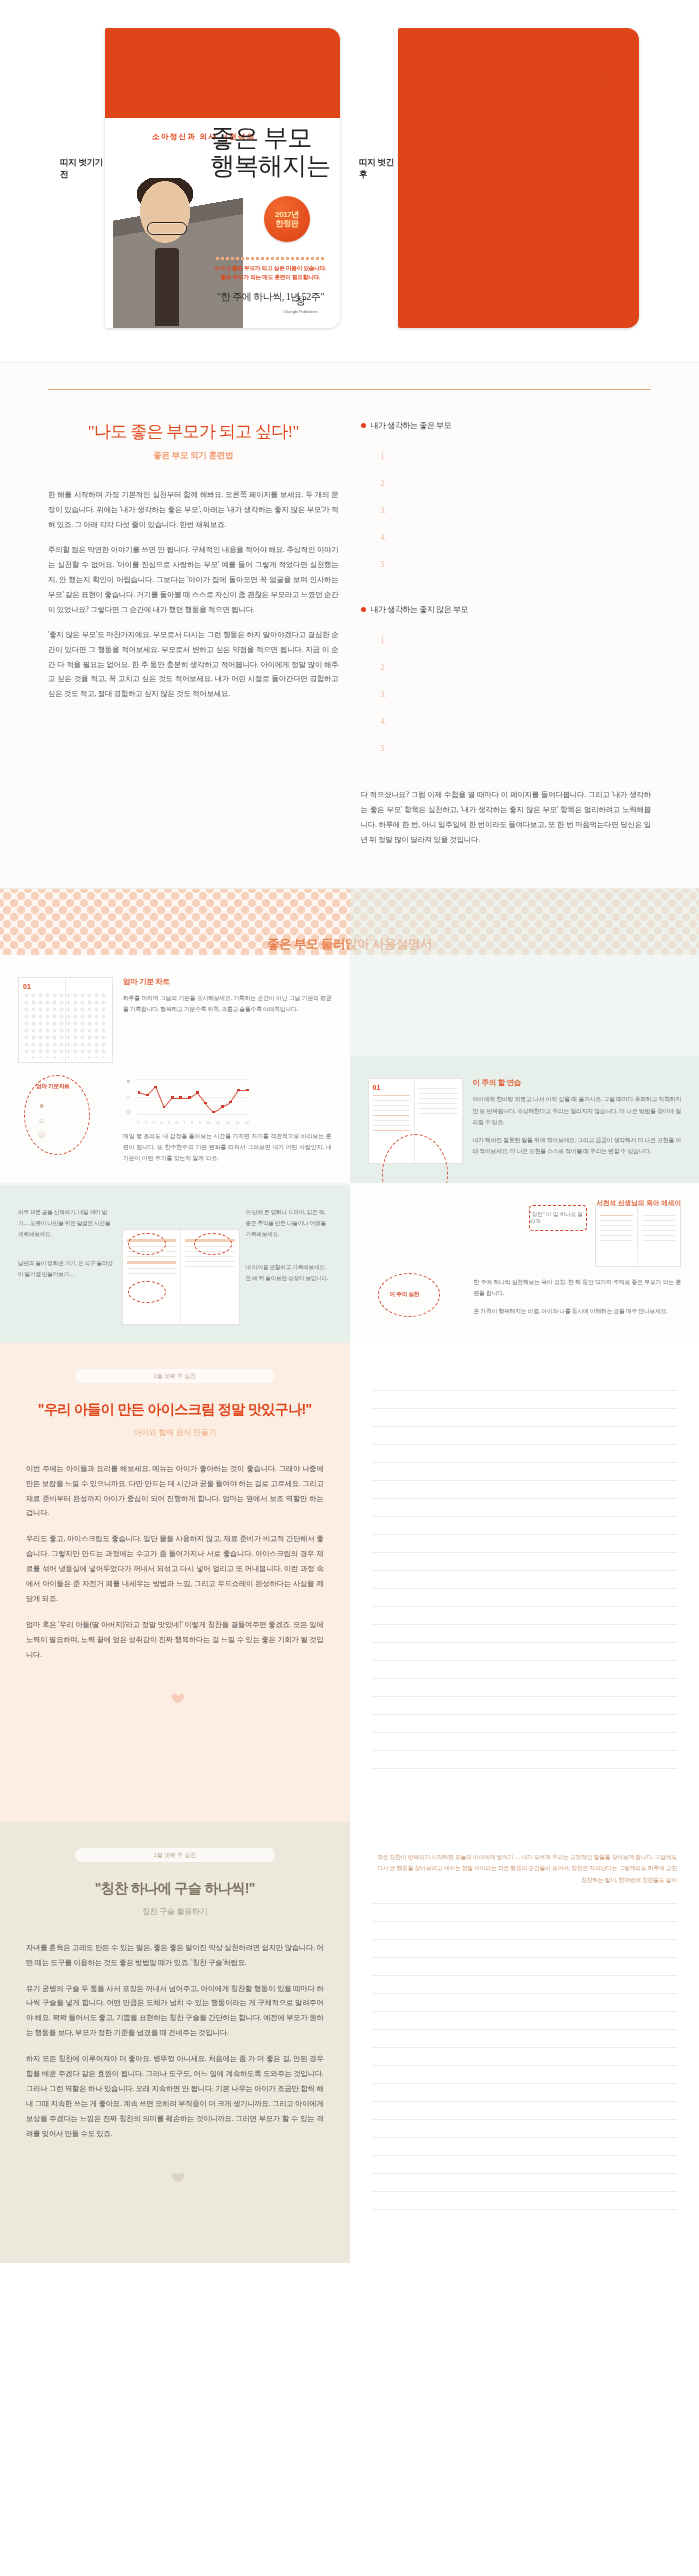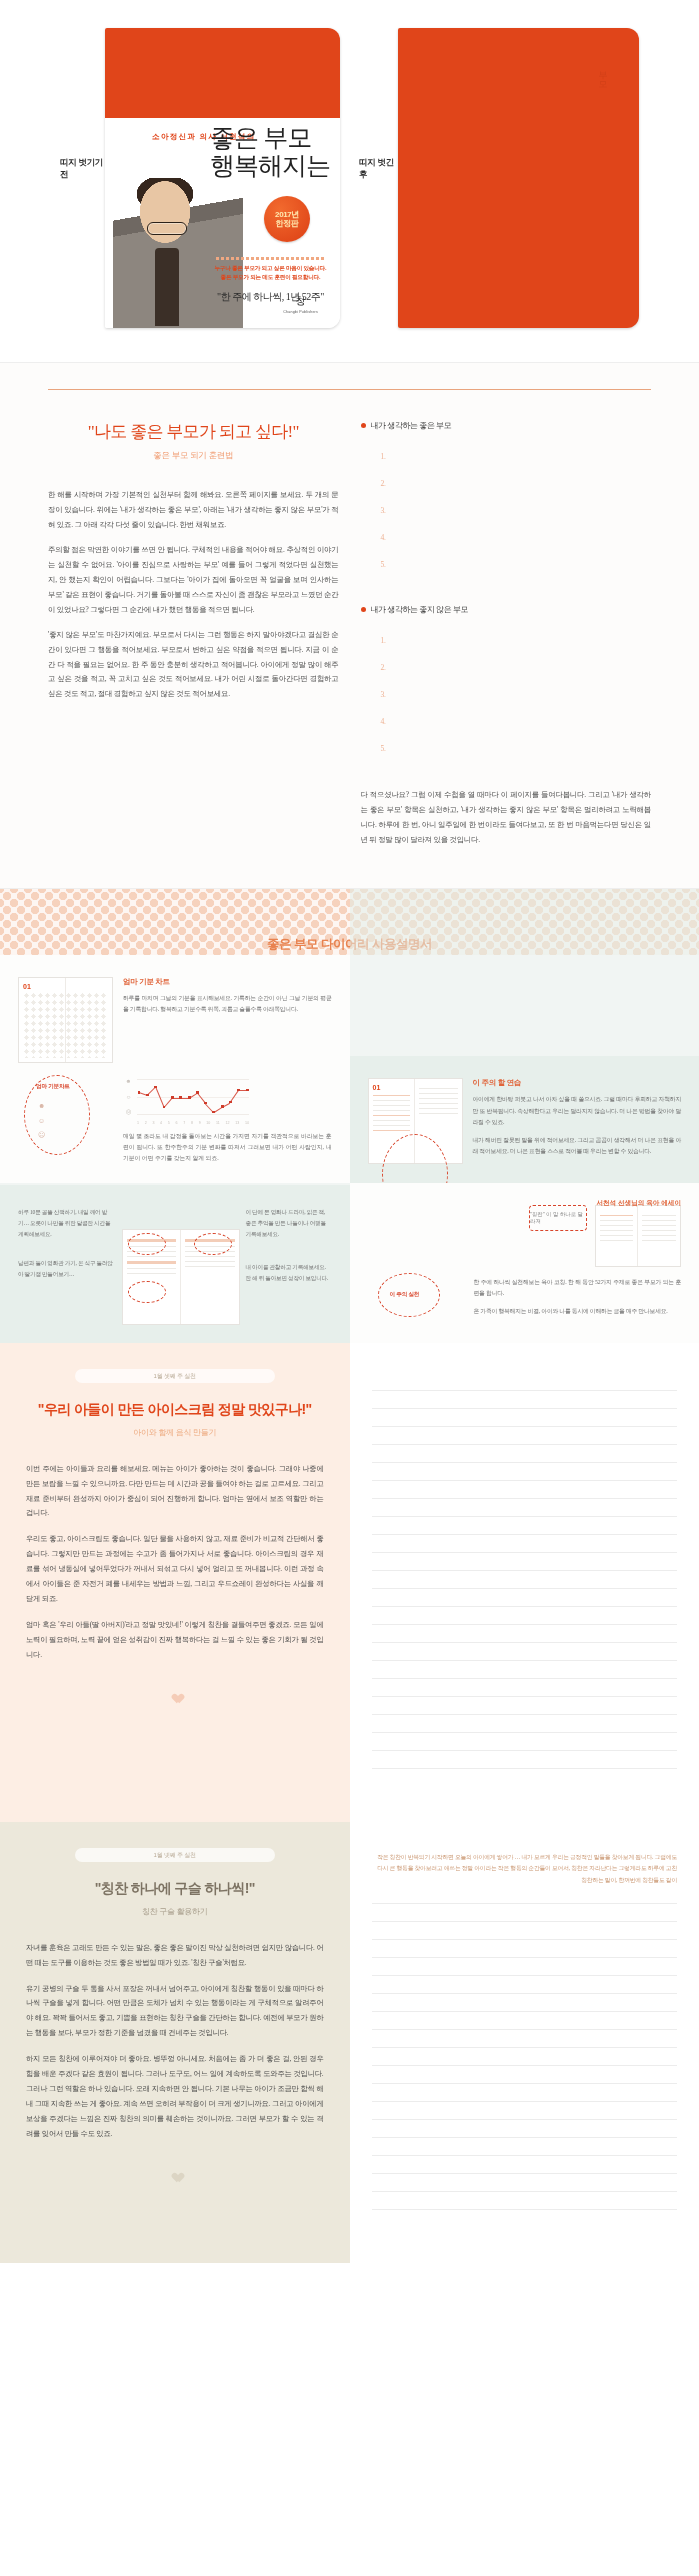--- a/index.html
+++ b/index.html
@@ -110,7 +110,7 @@
   }
   .sp-sub{
     font-size:8.5px; color:#f09a6f; text-align:center; letter-spacing:-0.3px;
-    margin-bottom:26px; font-weight:normal;
+    margin-bottom:26px; font-weight:bold;
   }
   .bodytext p{
     font-family:"Liberation Serif", serif;

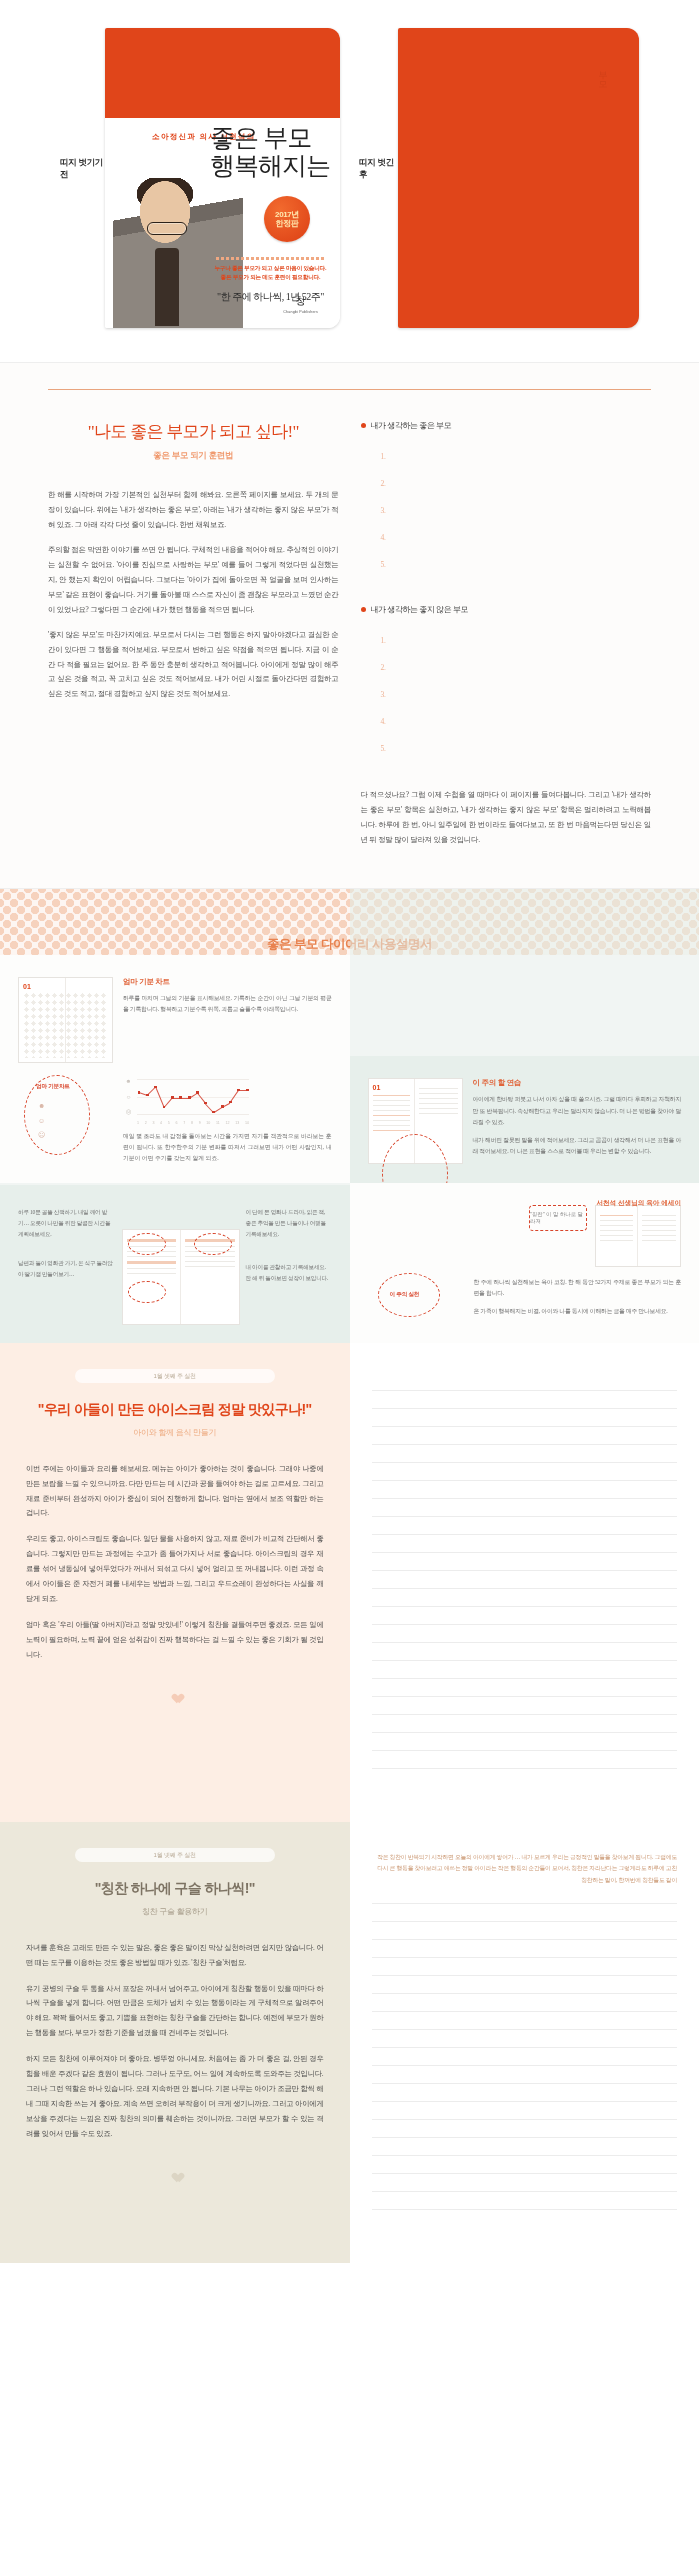--- a/index.html
+++ b/index.html
@@ -340,7 +340,7 @@
 
 <div class="page sec-guide">
   <div class="guide-band right-half">
-    <div class="guide-title">좋은 부모 다이어리 사용설명서</div>
+    <div class="guide-title">좋은 부모 둘러앉아 사용설명서</div>
   </div>
 
   <div class="guide-grid">

